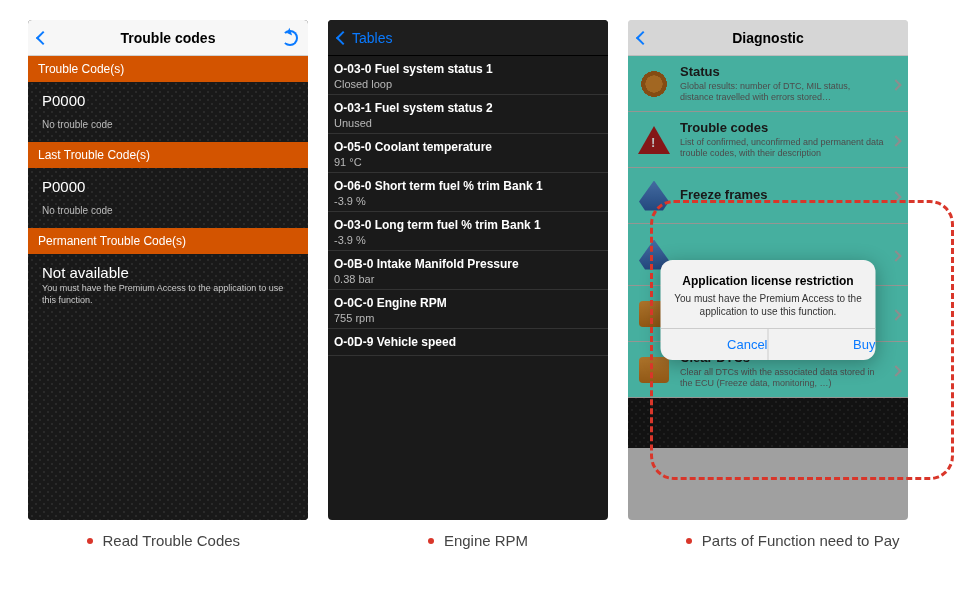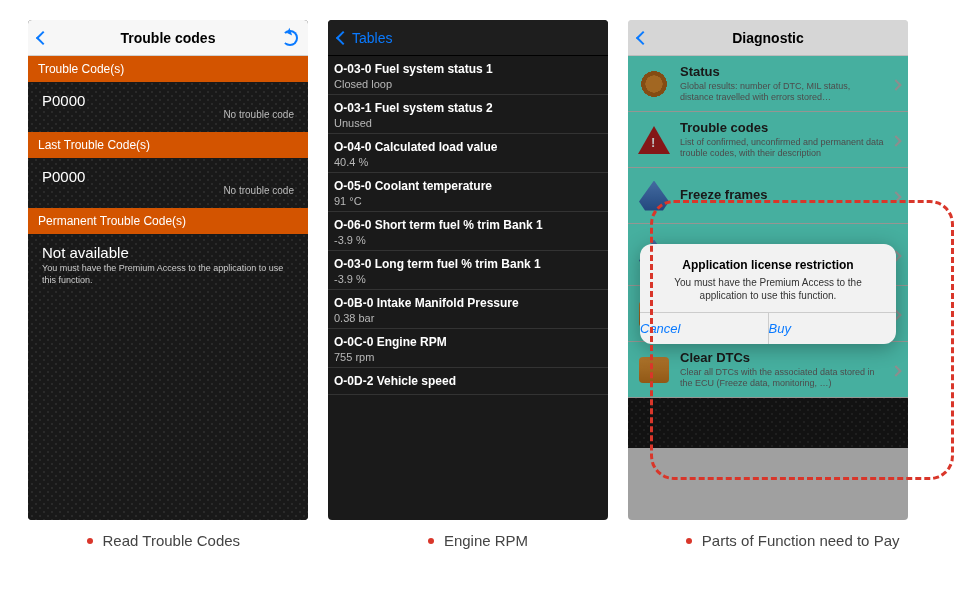--- a/index.html
+++ b/index.html
@@ -107,8 +107,7 @@
   .code-block .desc {
     color: #bbb;
     font-size: 10px;
-    margin-top: 0;
-    text-align: right;
+    margin-top: 10px;
   }
   .code-block .sub {
     color: #ccc;

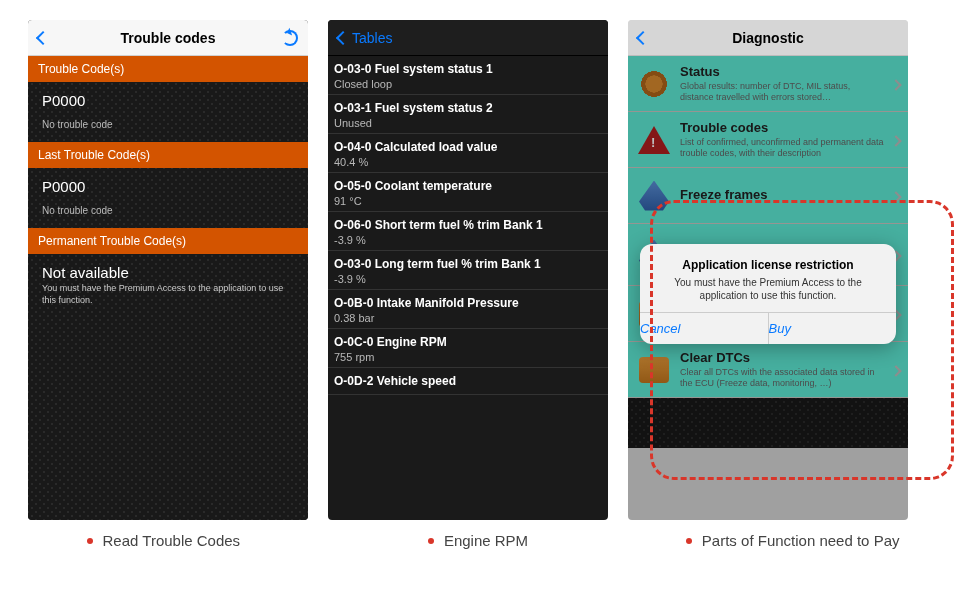--- a/index.html
+++ b/index.html
@@ -327,10 +327,6 @@
           <div class="pid-value">Unused</div>
         </div>
       <div class="pid-item">
-          <div class="pid-label">O-04-0 Calculated load value</div>
-          <div class="pid-value">40.4 %</div>
-        </div>
-      <div class="pid-item">
           <div class="pid-label">O-05-0 Coolant temperature</div>
           <div class="pid-value">91 °C</div>
         </div>

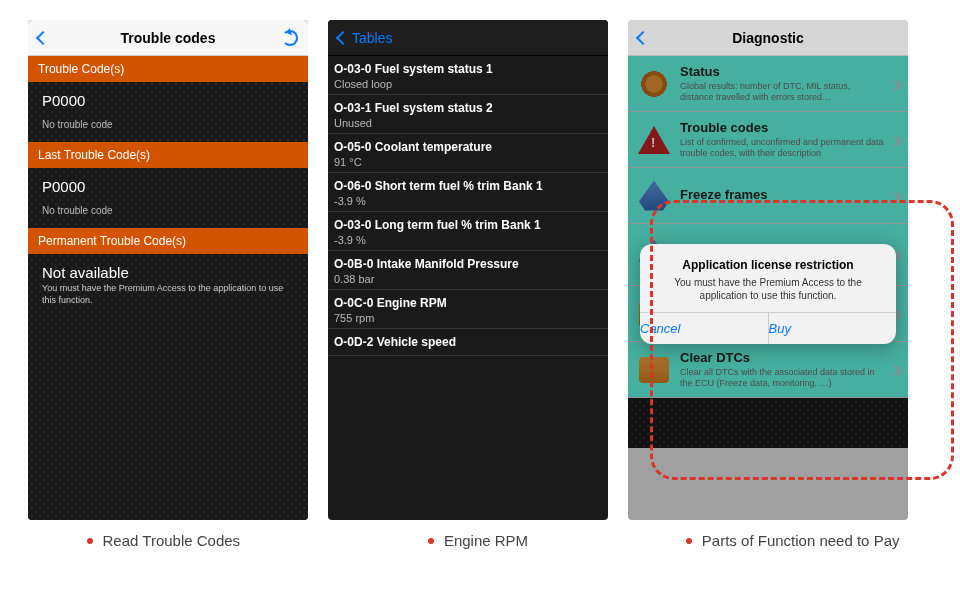--- a/index.html
+++ b/index.html
@@ -187,9 +187,9 @@
   }
   .alert {
     position: absolute;
-    left: 50%; top: 188px;
+    left: 50%; top: 204px;
     transform: translate(-50%, 0);
-    width: 256px;
+    width: 215px;
     background: #f2f2f2;
     border-radius: 12px;
     overflow: hidden;

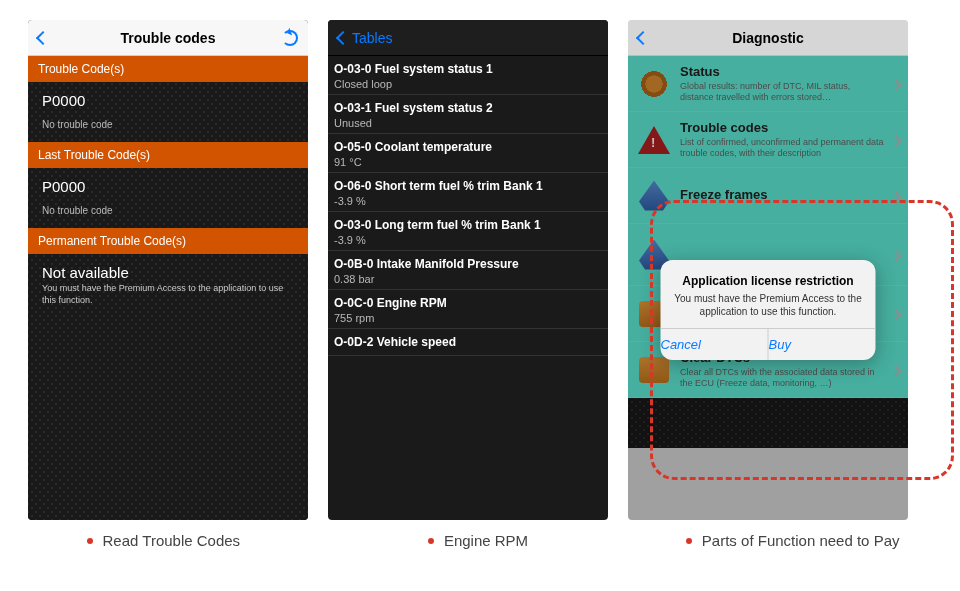--- a/index.html
+++ b/index.html
@@ -347,7 +347,7 @@
           <div class="pid-value">755 rpm</div>
         </div>
       <div class="pid-item">
-          <div class="pid-label">O-0D-2 Vehicle speed</div>
+          <div class="pid-label">O-0D-9 Vehicle speed</div>
           <div class="pid-value"></div>
         </div>
     </div>

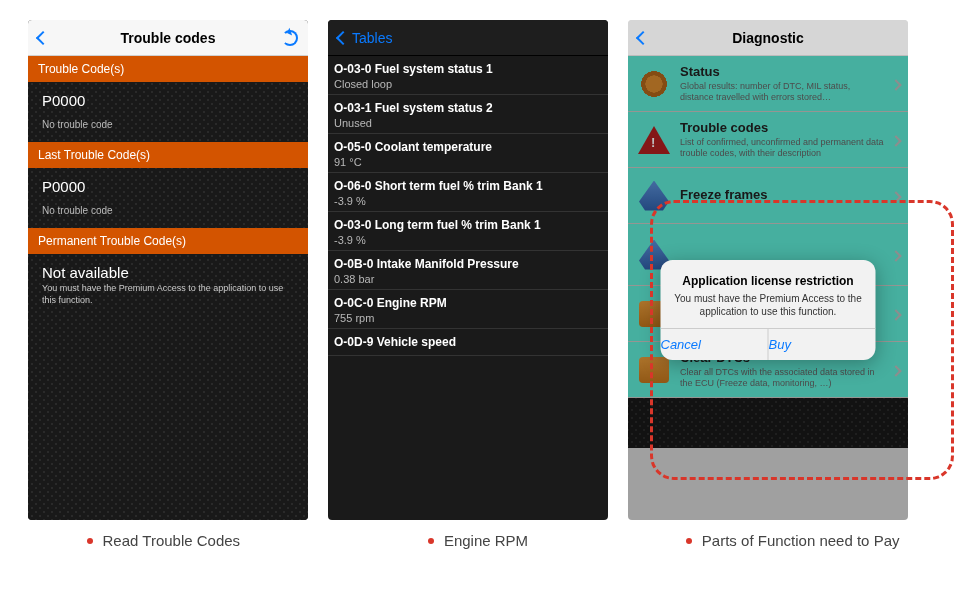--- a/index.html
+++ b/index.html
@@ -201,11 +201,10 @@
   .alert-buttons { display: flex; border-top: 1px solid #ccc; }
   .alert-btn {
     flex: 1;
-    text-align: left;
+    text-align: right;
     padding: 8px 0;
     color: #0a7aff;
     font-size: 13px;
-    font-style: italic;
   }
   .alert-btn + .alert-btn { border-left: 1px solid #ccc; }
 

